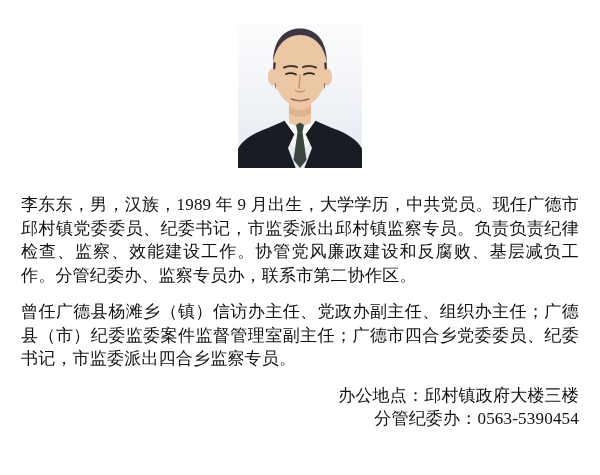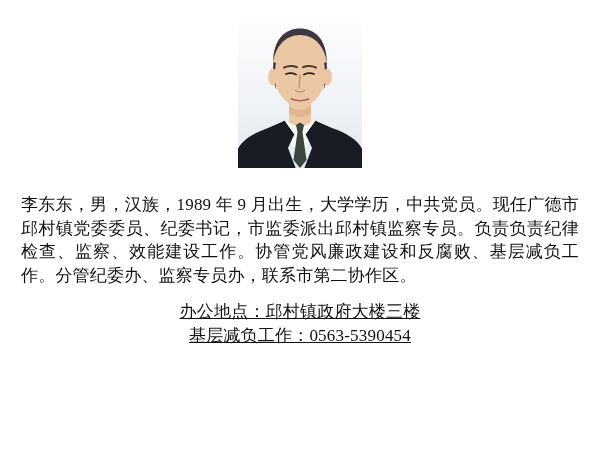--- a/index.html
+++ b/index.html
@@ -92,6 +92,7 @@
 
   <div class="content">
     <p>李东东，男，汉族，1989 年 9 月出生，大学学历，中共党员。现任广德市邱村镇党委委员、纪委书记，市监委派出邱村镇监察专员。负责负责纪律检查、监察、效能建设工作。协管党风廉政建设和反腐败、基层减负工作。分管纪委办、监察专员办，联系市第二协作区。</p>
+    <p>曾任广德县杨滩乡（镇）信访办主任、党政办副主任、组织办主任；广德县（市）纪委监委案件监督管理室副主任；广德市四合乡党委委员、纪委书记，市监委派出四合乡监察专员。</p>
 
     <div class="contact">
       <p><span>办公地点：</span><span>邱村镇政府大楼三楼</span></p>

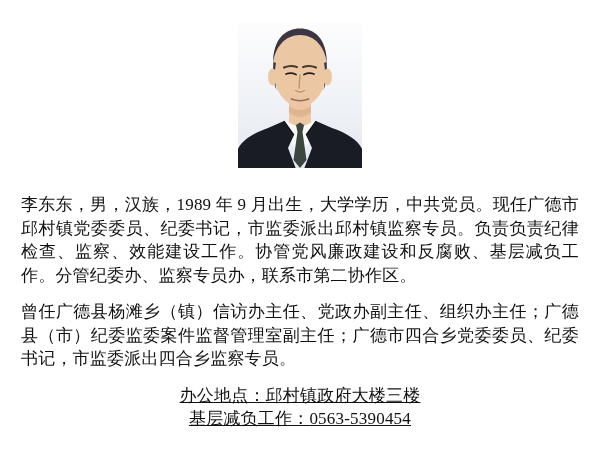--- a/index.html
+++ b/index.html
@@ -30,7 +30,7 @@
   .content p { margin: 0 0 13px 0; }
 
   .contact { margin-top: 0; }
-  .contact p { margin: 0; text-align: center; text-decoration: underline; }
+  .contact p { margin: 0; text-align: right; }
 
   .misspelled {
     text-decoration-line: underline;

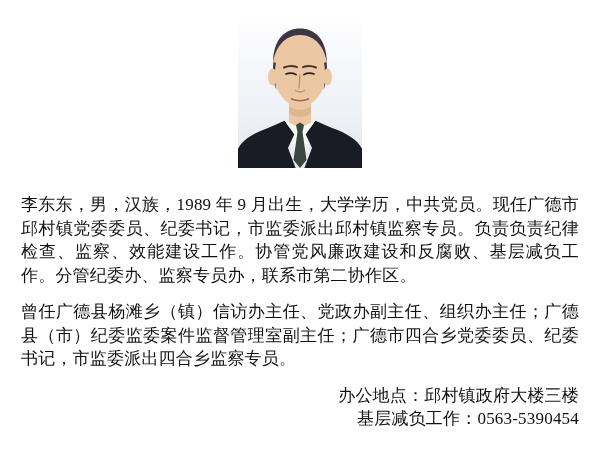--- a/index.html
+++ b/index.html
@@ -96,7 +96,7 @@
 
     <div class="contact">
       <p><span>办公地点：</span><span>邱村镇政府大楼三楼</span></p>
-      <p><span>基层减负工作：</span><span>0563-5390454</span></p>
+      <p><span>分管纪委办：</span><span>0563-5390454</span></p>
     </div>
   </div>
 

